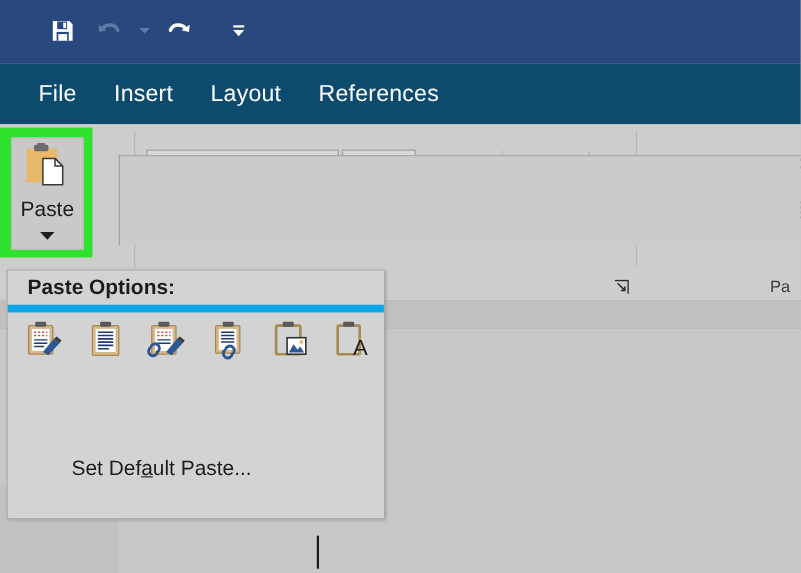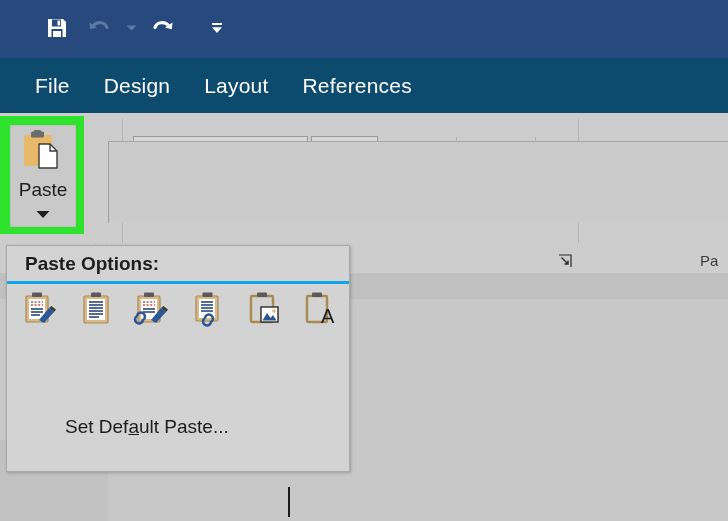--- a/index.html
+++ b/index.html
@@ -148,6 +148,7 @@
   <div class="tabstrip">
     <div class="tabs">
       <div class="tab">File</div>
+      <div class="tab">Insert</div>
       <div class="tab">Design</div>
       <div class="tab">Layout</div>
       <div class="tab">References</div>

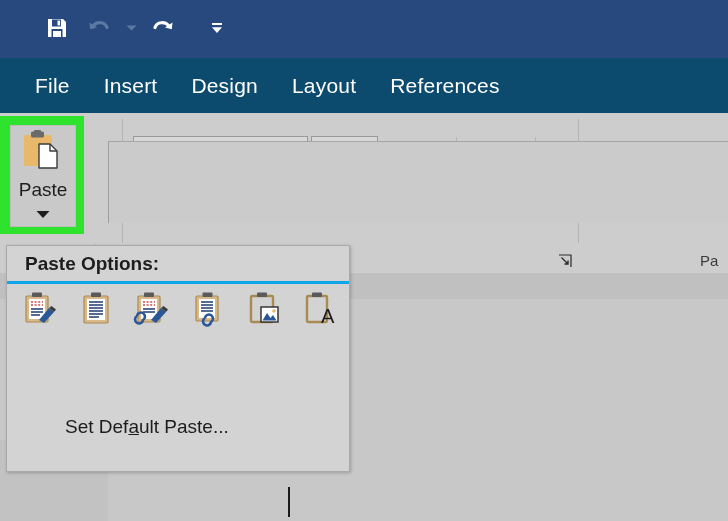--- a/index.html
+++ b/index.html
@@ -149,7 +149,6 @@
     <div class="tabs">
       <div class="tab">File</div>
       <div class="tab">Insert</div>
-      <div class="tab">Design</div>
       <div class="tab">Layout</div>
       <div class="tab">References</div>
     </div>

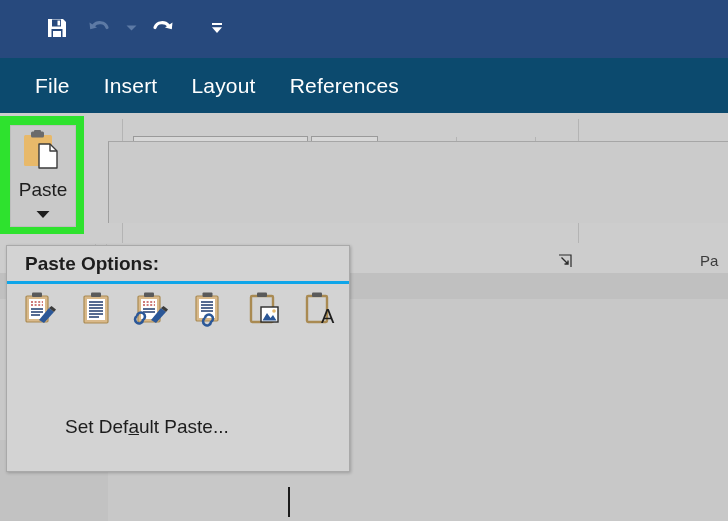--- a/index.html
+++ b/index.html
@@ -80,7 +80,7 @@
     position:absolute;left:0;top:0;width:100%;height:38px;
     display:flex;align-items:center;
     font-size:19px;font-weight:bold;color:#1d1d1d;padding-left:18px;
-    box-sizing:border-box;border-bottom:3px solid #0ea5e9;
+    box-sizing:border-box;border-bottom:7px solid #0ea5e9;
   }
   .menu-icons{position:absolute;left:12px;top:42px;display:flex;gap:14px;}
   .menu-icons .mi{width:42px;height:42px;display:flex;align-items:center;justify-content:center;}

